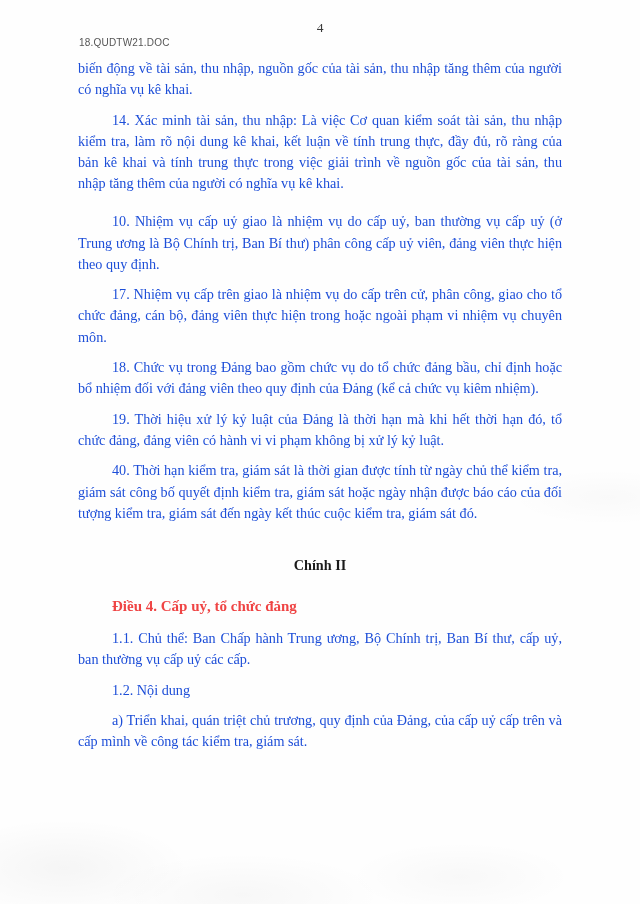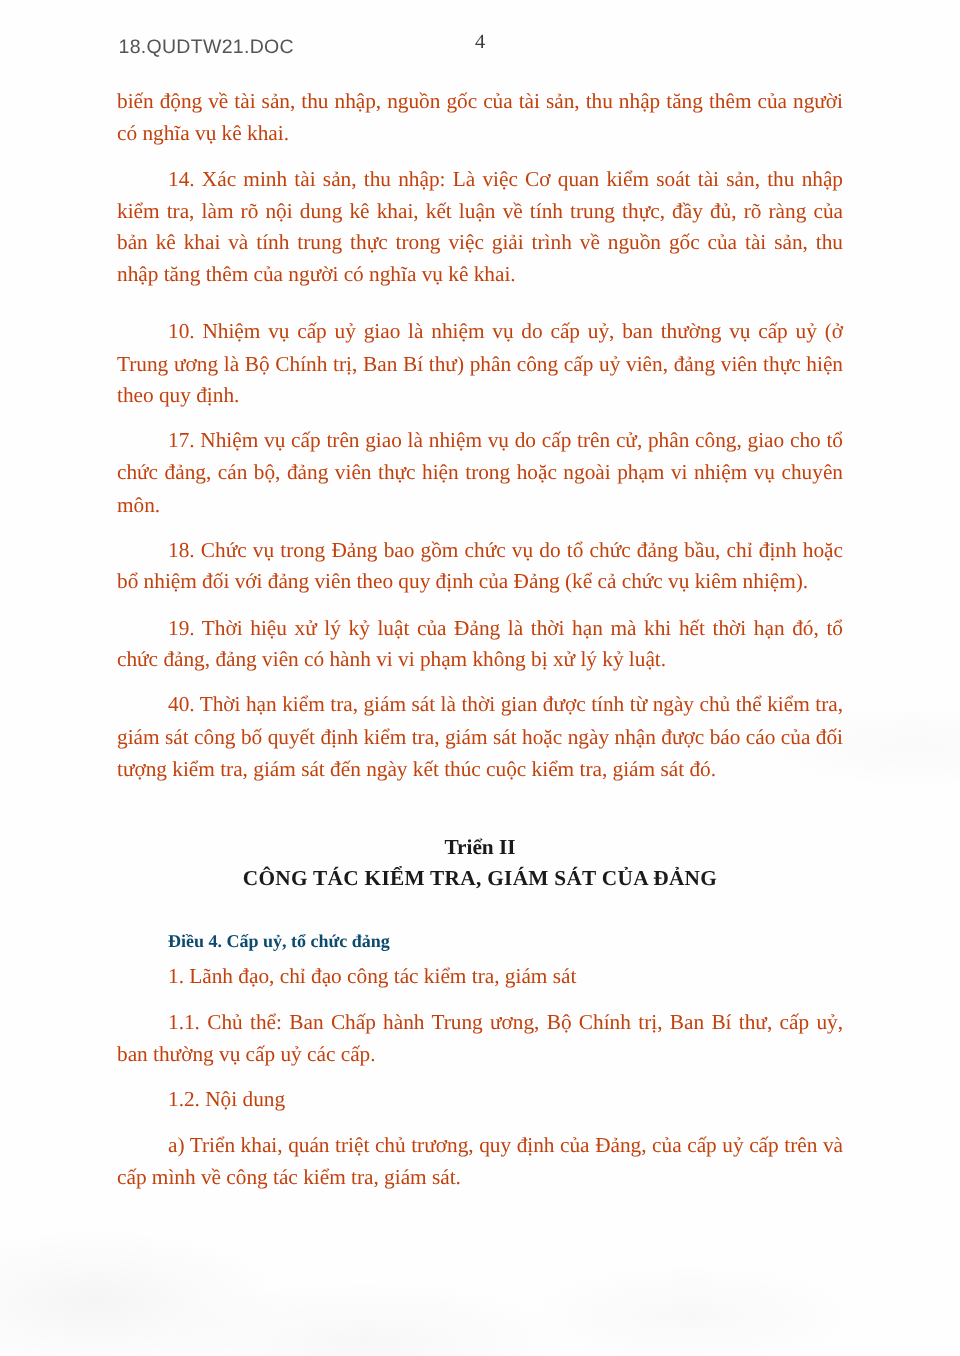--- a/index.html
+++ b/index.html
@@ -42,9 +42,9 @@
   .doc-code {
     position: absolute;
     left: 79px;
-    top: 3px;
+    top: 17px;
     font-family: "Liberation Sans", "DejaVu Sans", sans-serif;
-    font-size: 13px;
+    font-size: 10px;
     letter-spacing: 0.2px;
     color: #555;
     text-align: center;

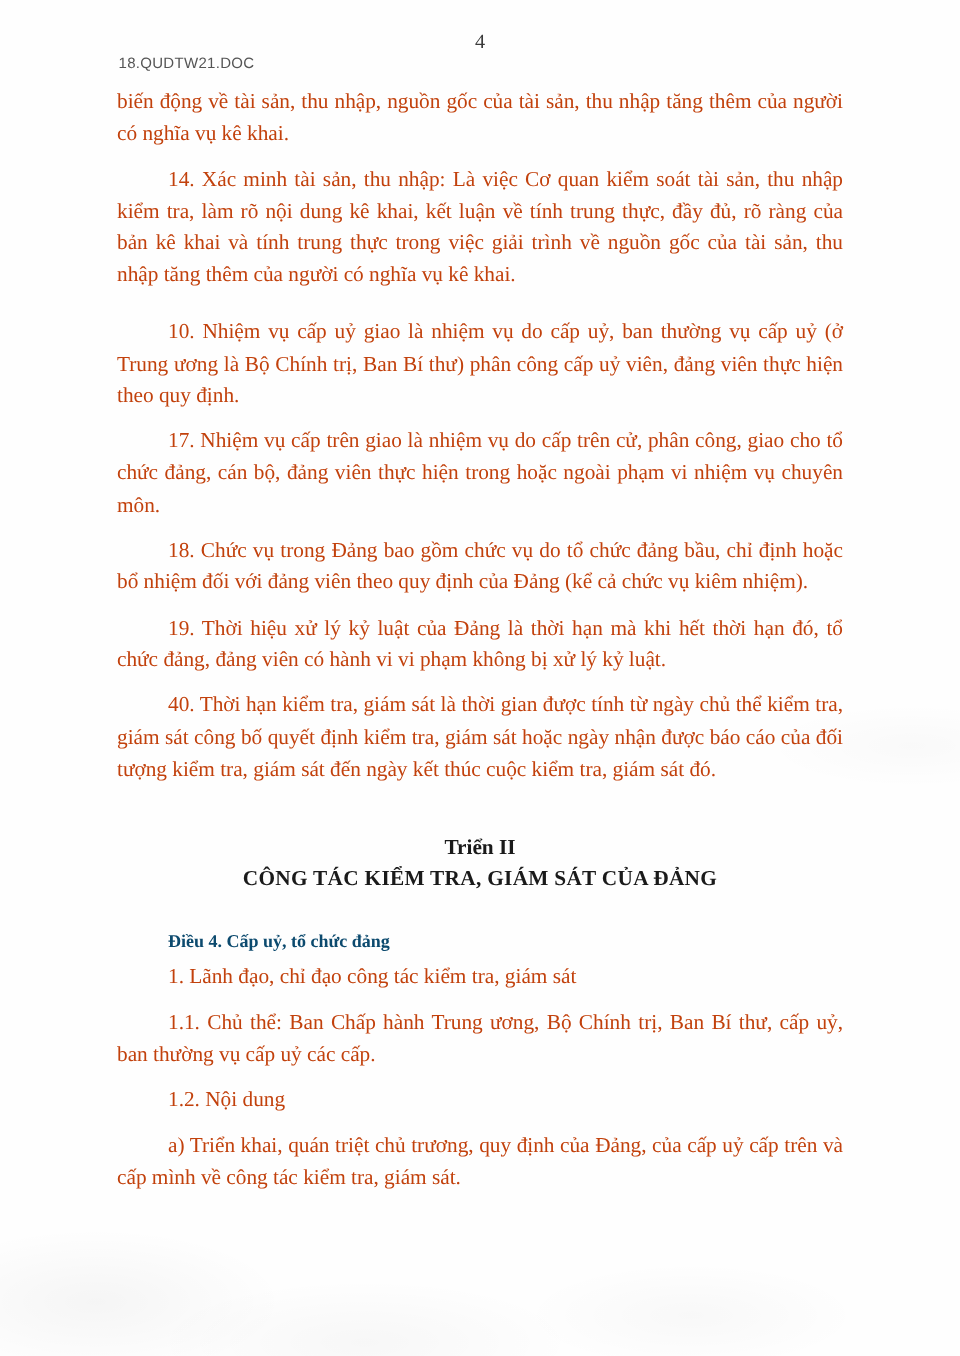--- a/index.html
+++ b/index.html
@@ -70,7 +70,7 @@
     line-height: 21.3px;
     text-align: justify;
     text-indent: 34px;
-    color: #c2410c;
+    color: #1d4ed8;
     -webkit-font-smoothing: antialiased;
   }
   p.body-par.no-indent {

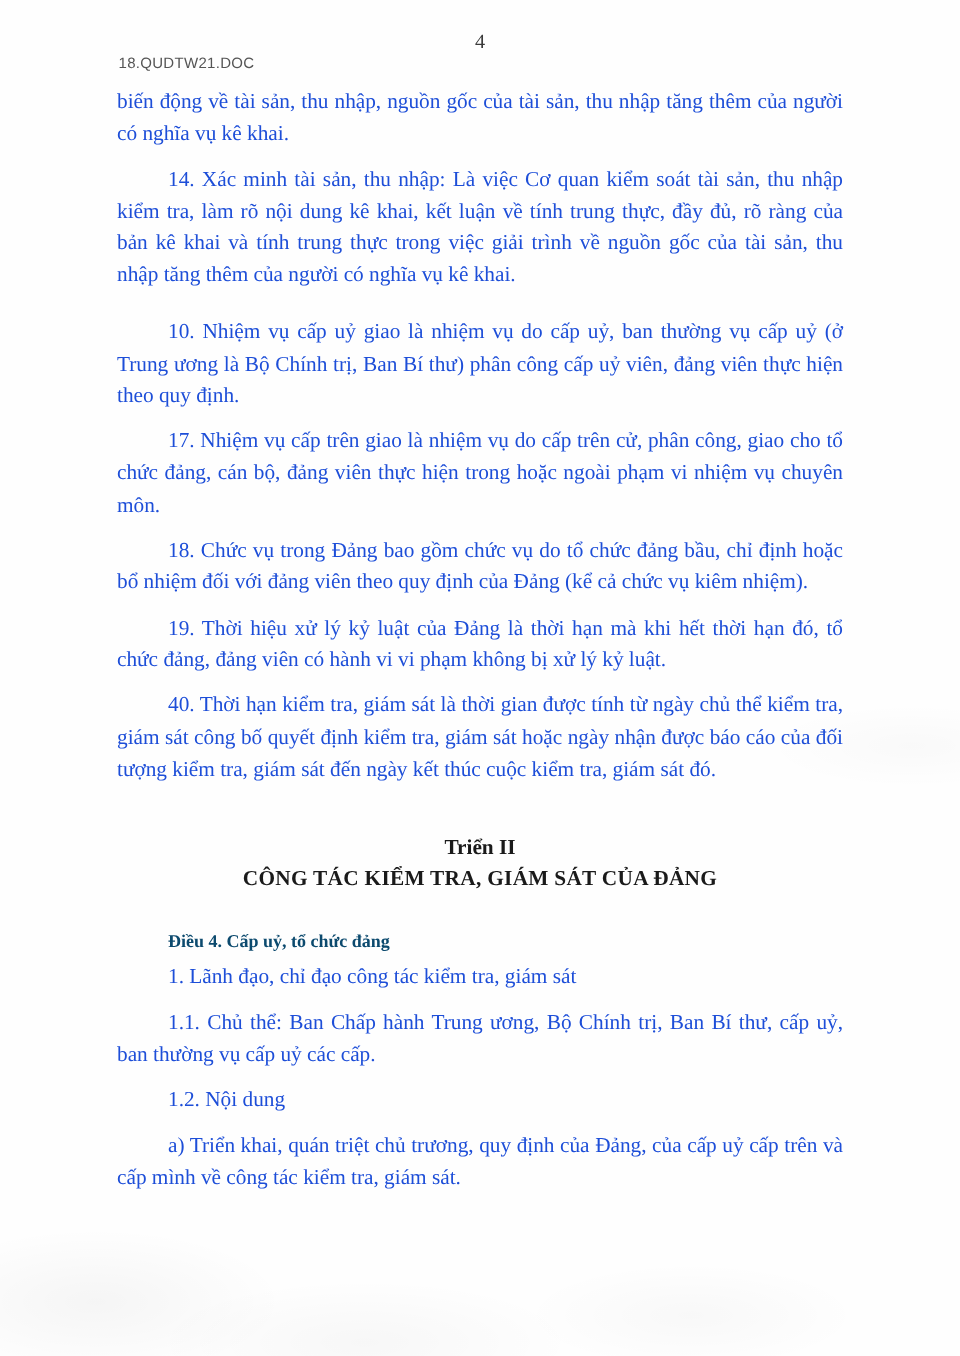--- a/index.html
+++ b/index.html
@@ -142,7 +142,7 @@
 
 
     <div class="chapter-block">
-      <div class="chapter-title">Triển II</div>
+      <div class="chapter-title">Chính II</div>
       <div class="chapter-subtitle">CÔNG TÁC KIỂM TRA, GIÁM SÁT CỦA ĐẢNG</div>
     </div>
 

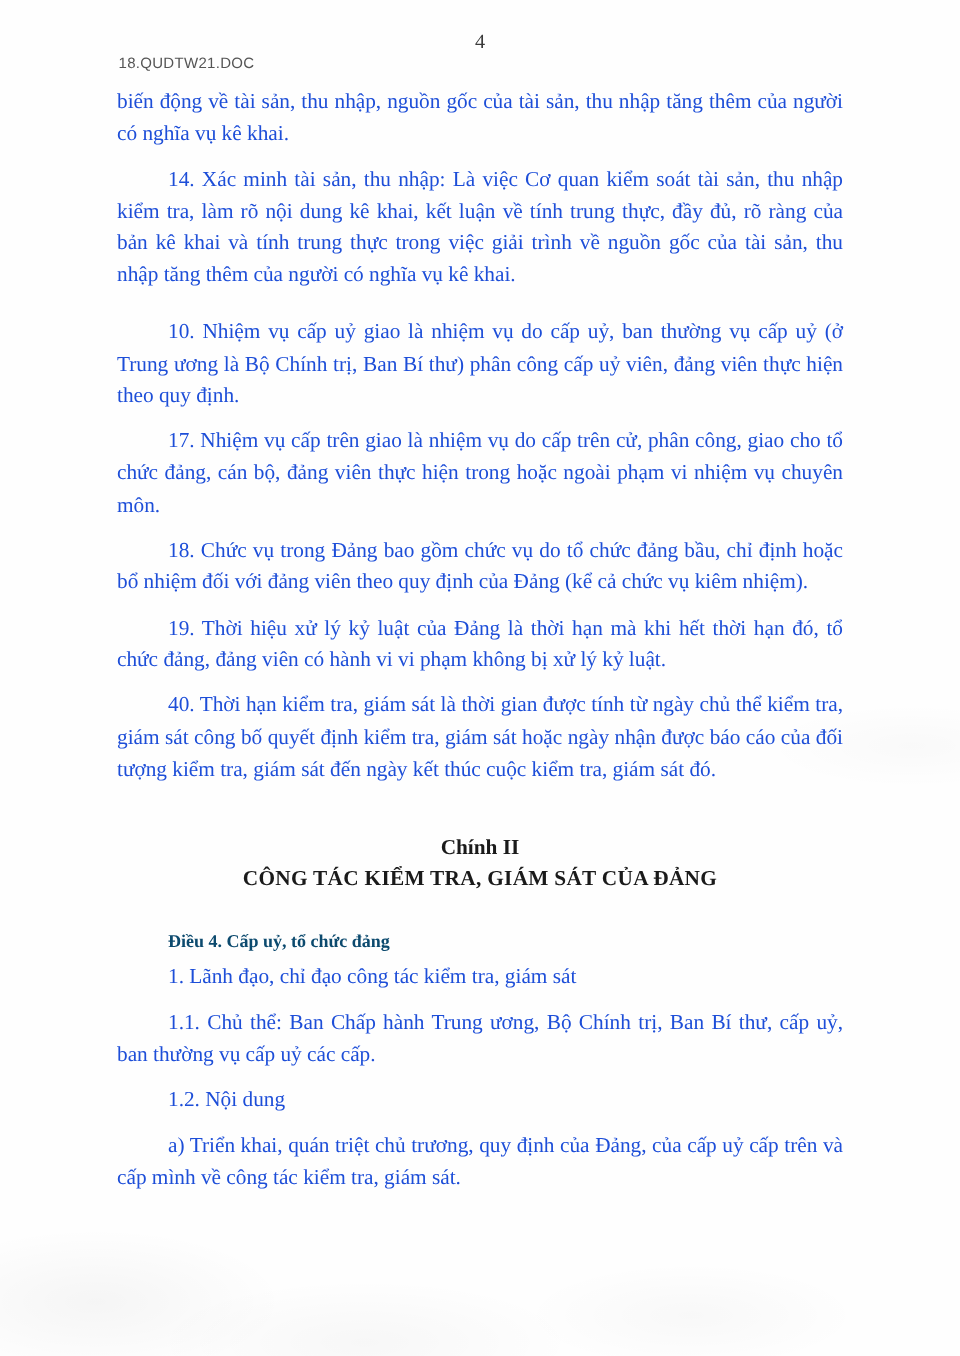--- a/index.html
+++ b/index.html
@@ -143,7 +143,6 @@
 
     <div class="chapter-block">
       <div class="chapter-title">Chính II</div>
-      <div class="chapter-subtitle">CÔNG TÁC KIỂM TRA, GIÁM SÁT CỦA ĐẢNG</div>
     </div>
 
     <div class="article-heading">Điều 4. Cấp uỷ, tổ chức đảng</div>

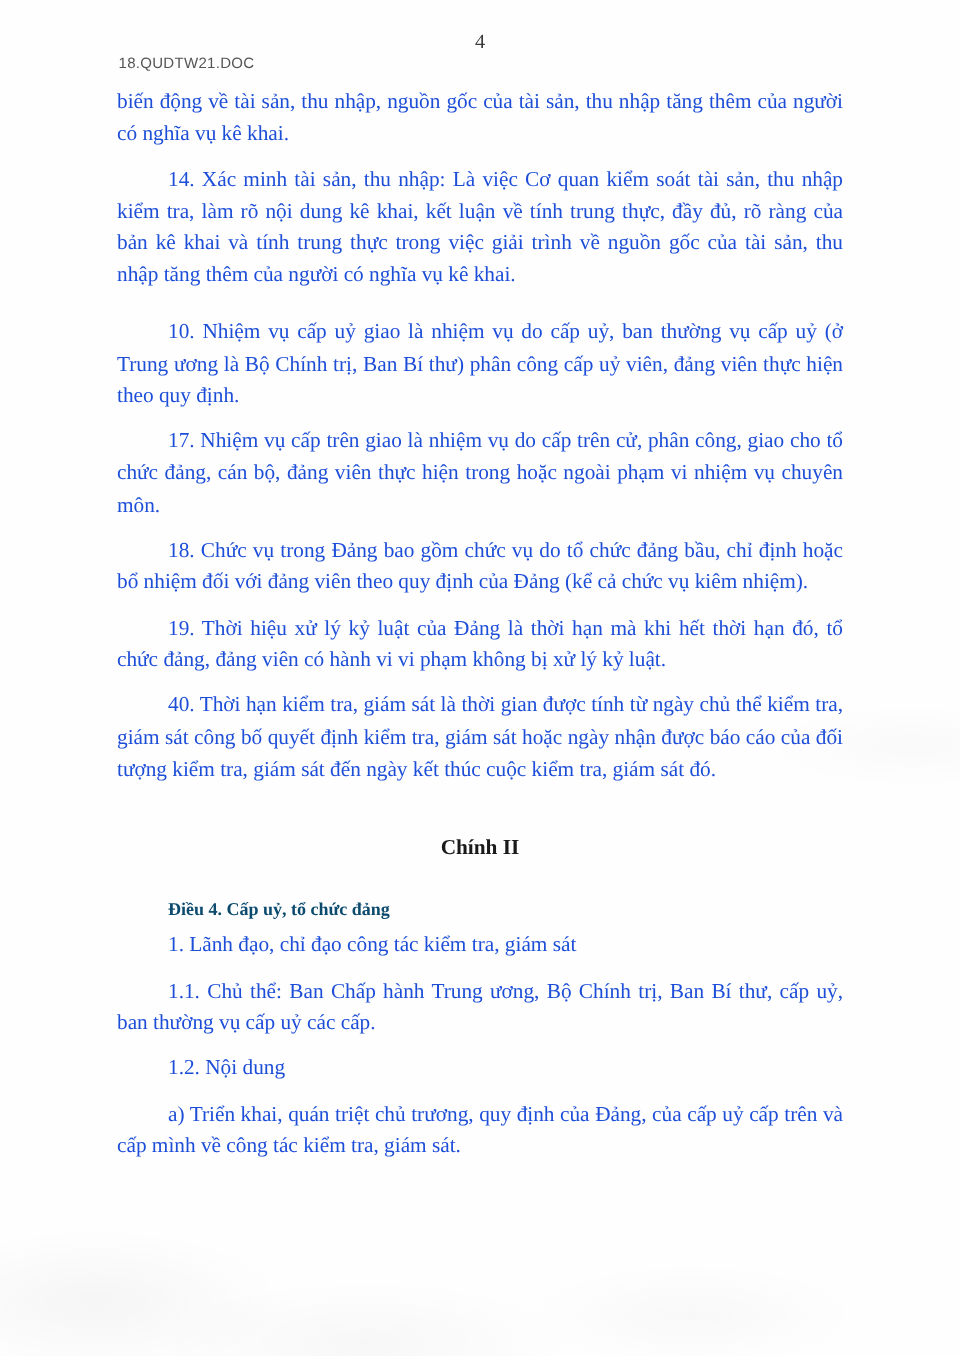--- a/index.html
+++ b/index.html
@@ -97,10 +97,10 @@
     margin-top: 20px;
     margin-bottom: 3px;
     font-weight: bold;
-    font-size: 12px;
+    font-size: 15px;
     line-height: 21.3px;
     text-indent: 34px;
-    color: #0c4a6e;
+    color: #ef4444;
   }
 </style>
 </head>

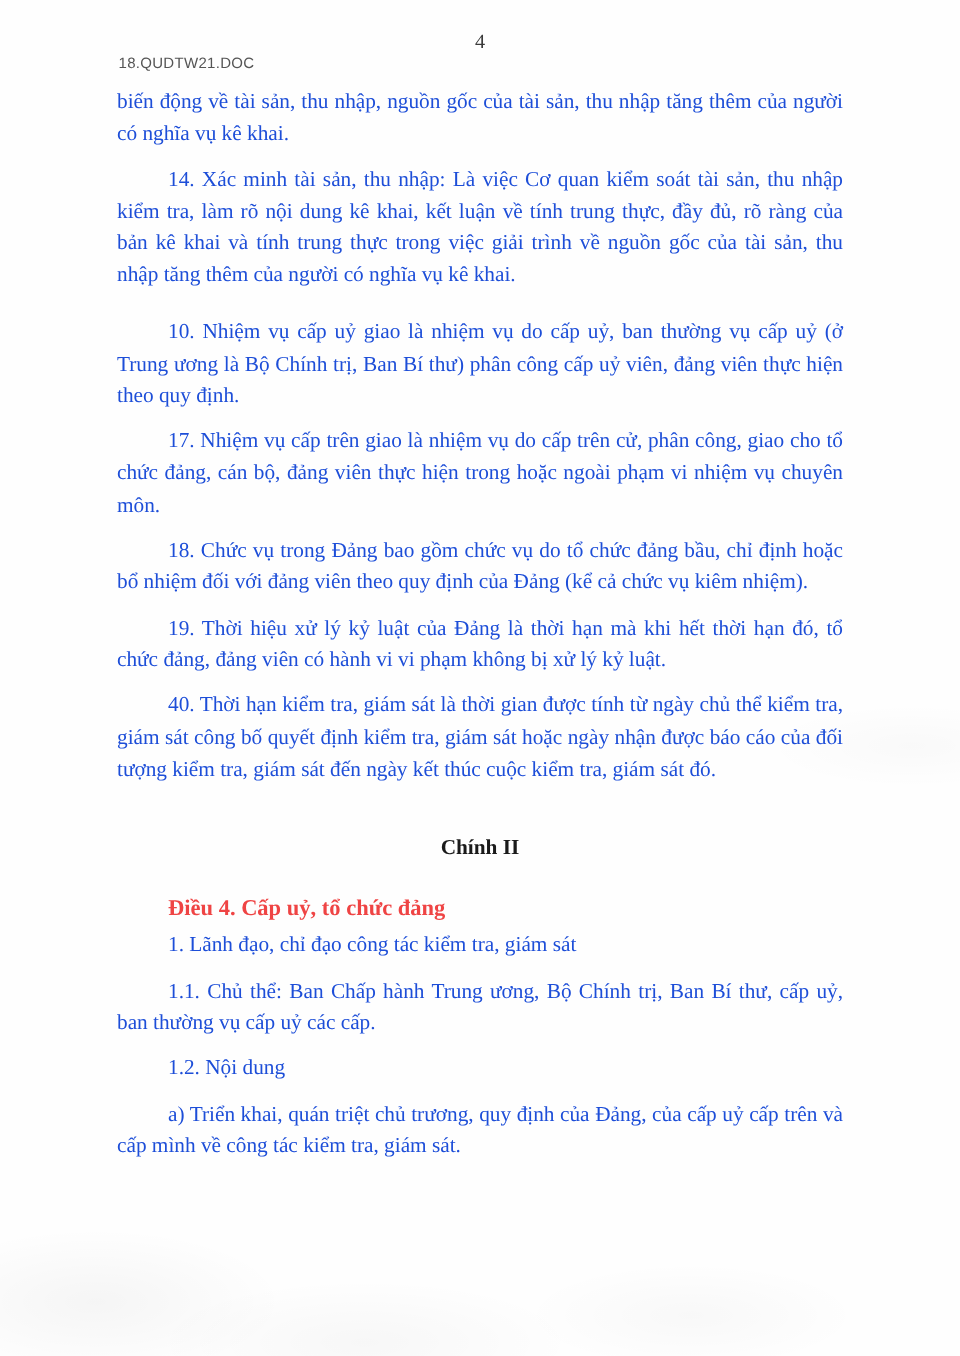--- a/index.html
+++ b/index.html
@@ -147,7 +147,6 @@
 
     <div class="article-heading">Điều 4. Cấp uỷ, tổ chức đảng</div>
 
-    <p class="body-par">1. Lãnh đạo, chỉ đạo công tác kiểm tra, giám sát</p>
     <div class="par-gap"></div>
 
     <p class="body-par">1.1. Chủ thể: Ban Chấp hành Trung ương, Bộ Chính trị, Ban Bí thư, cấp uỷ, ban thường vụ cấp uỷ các cấp.</p>

